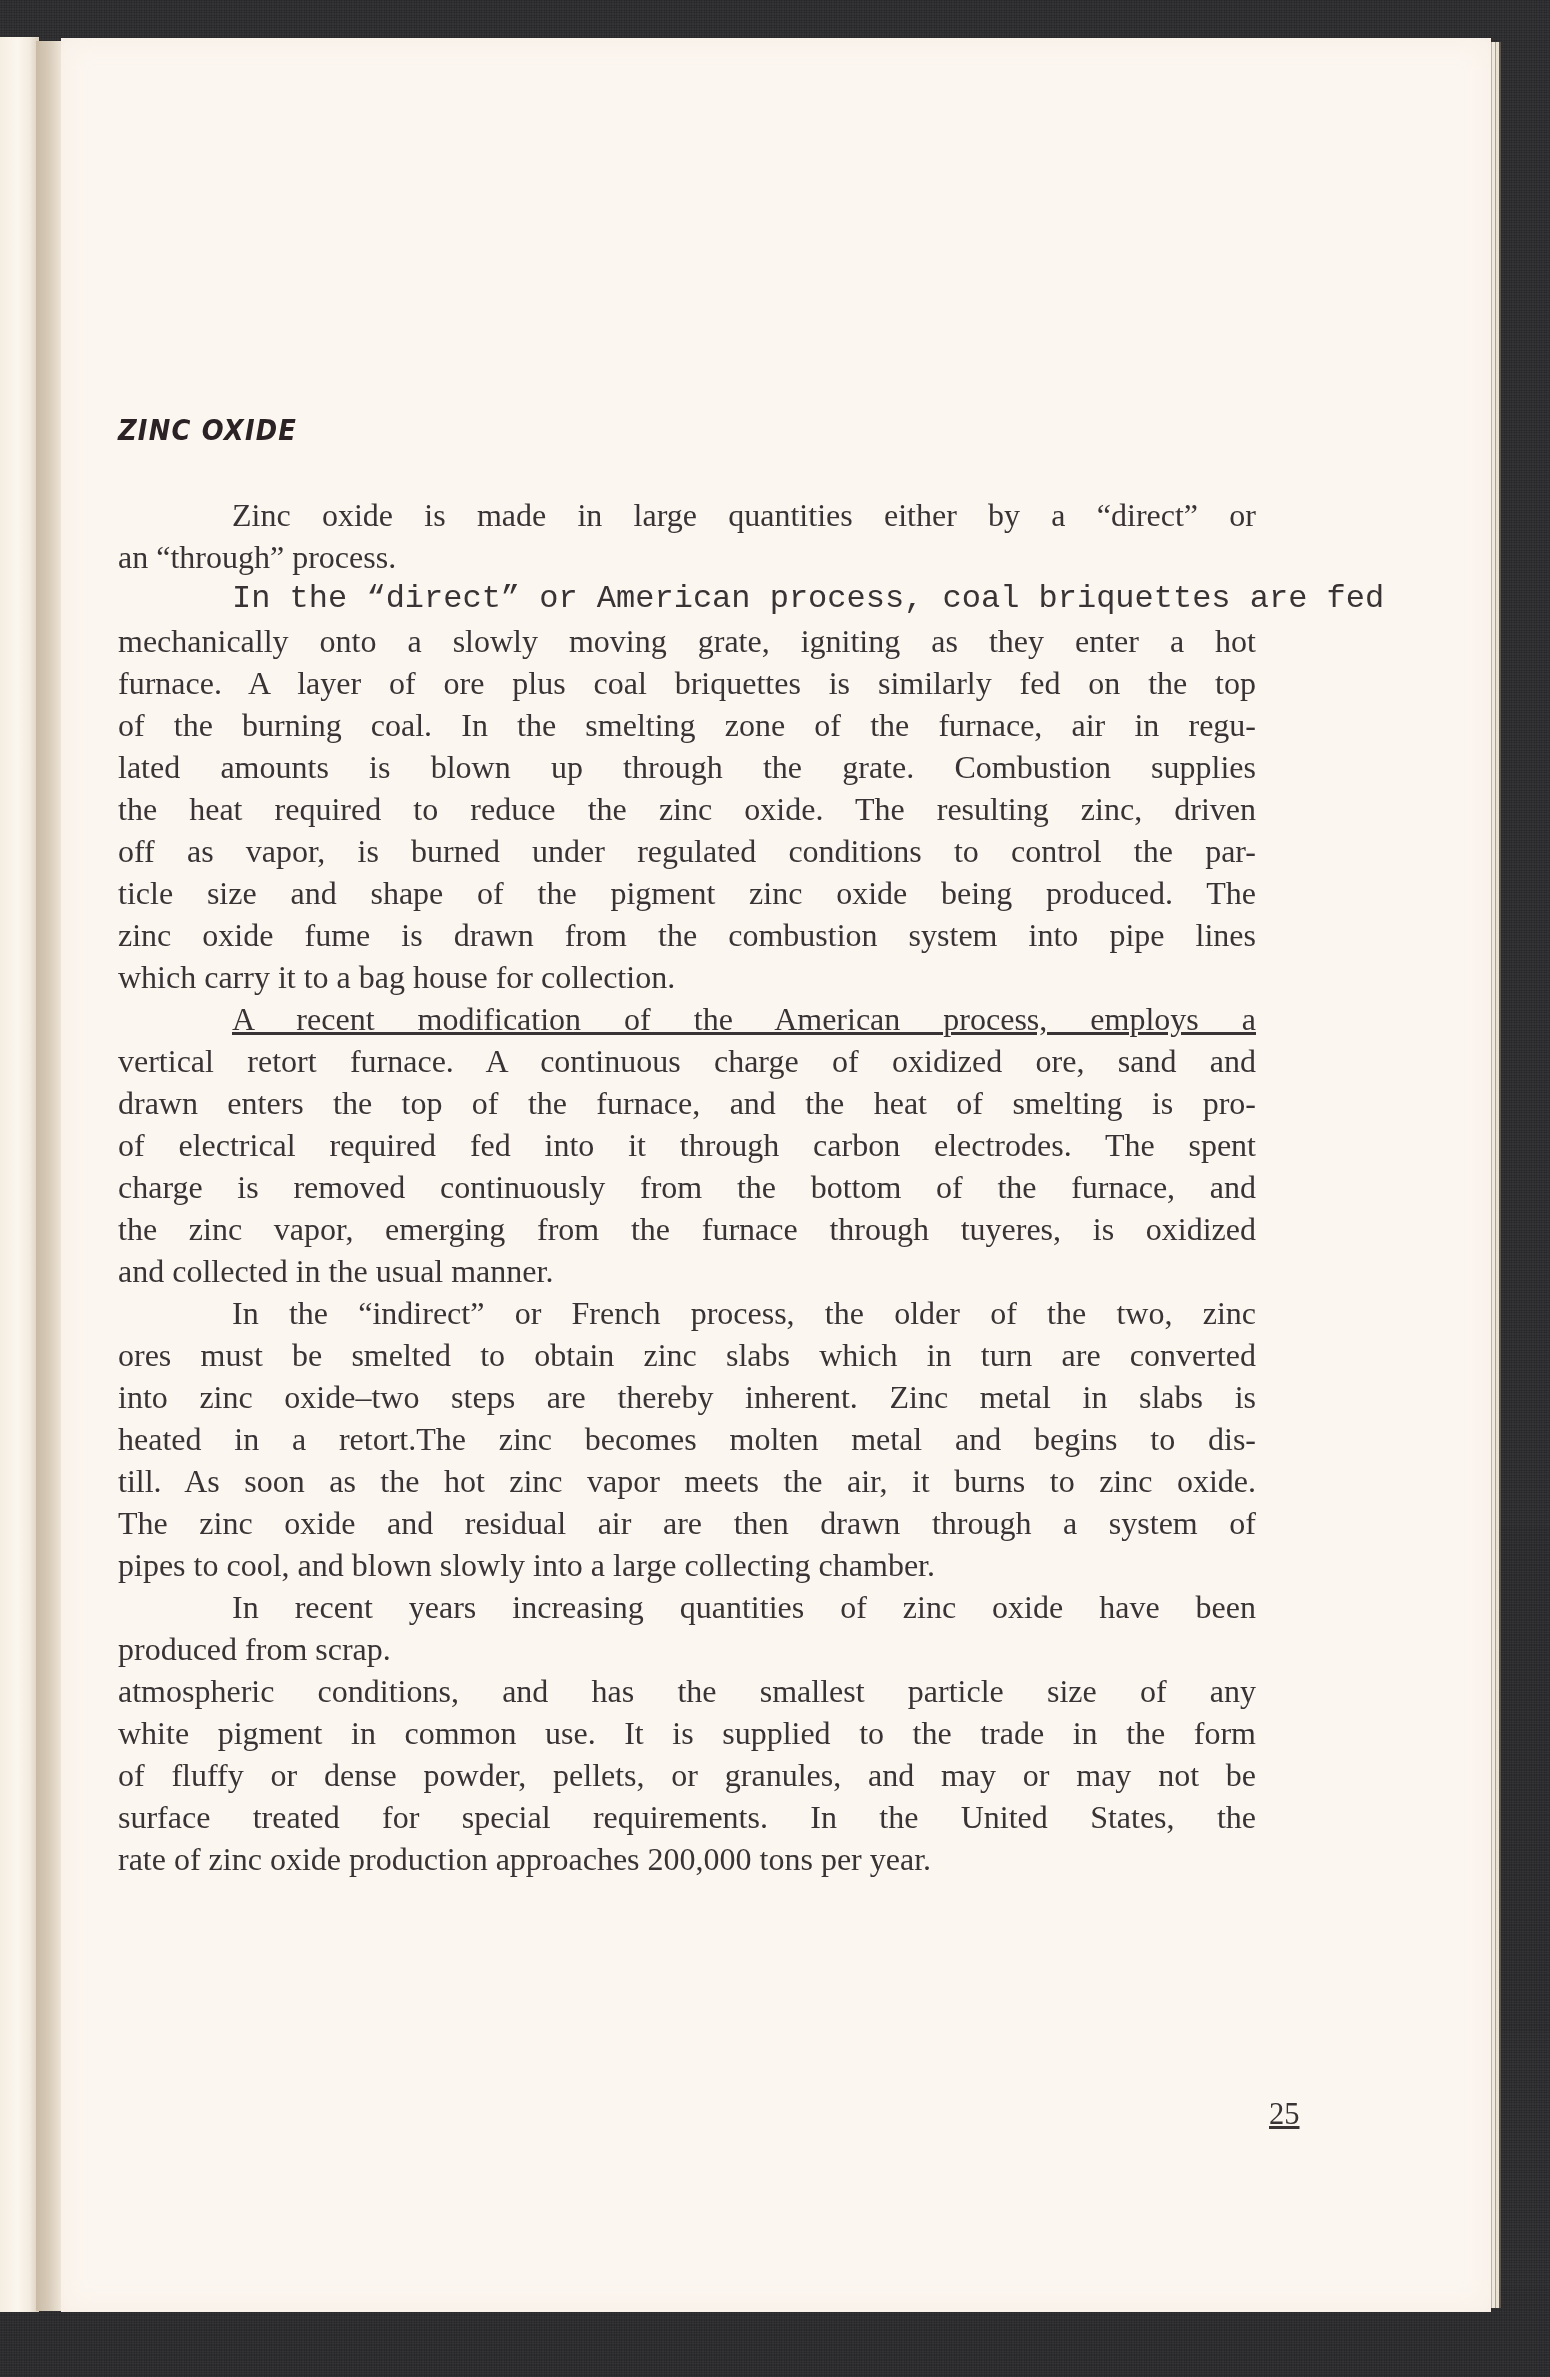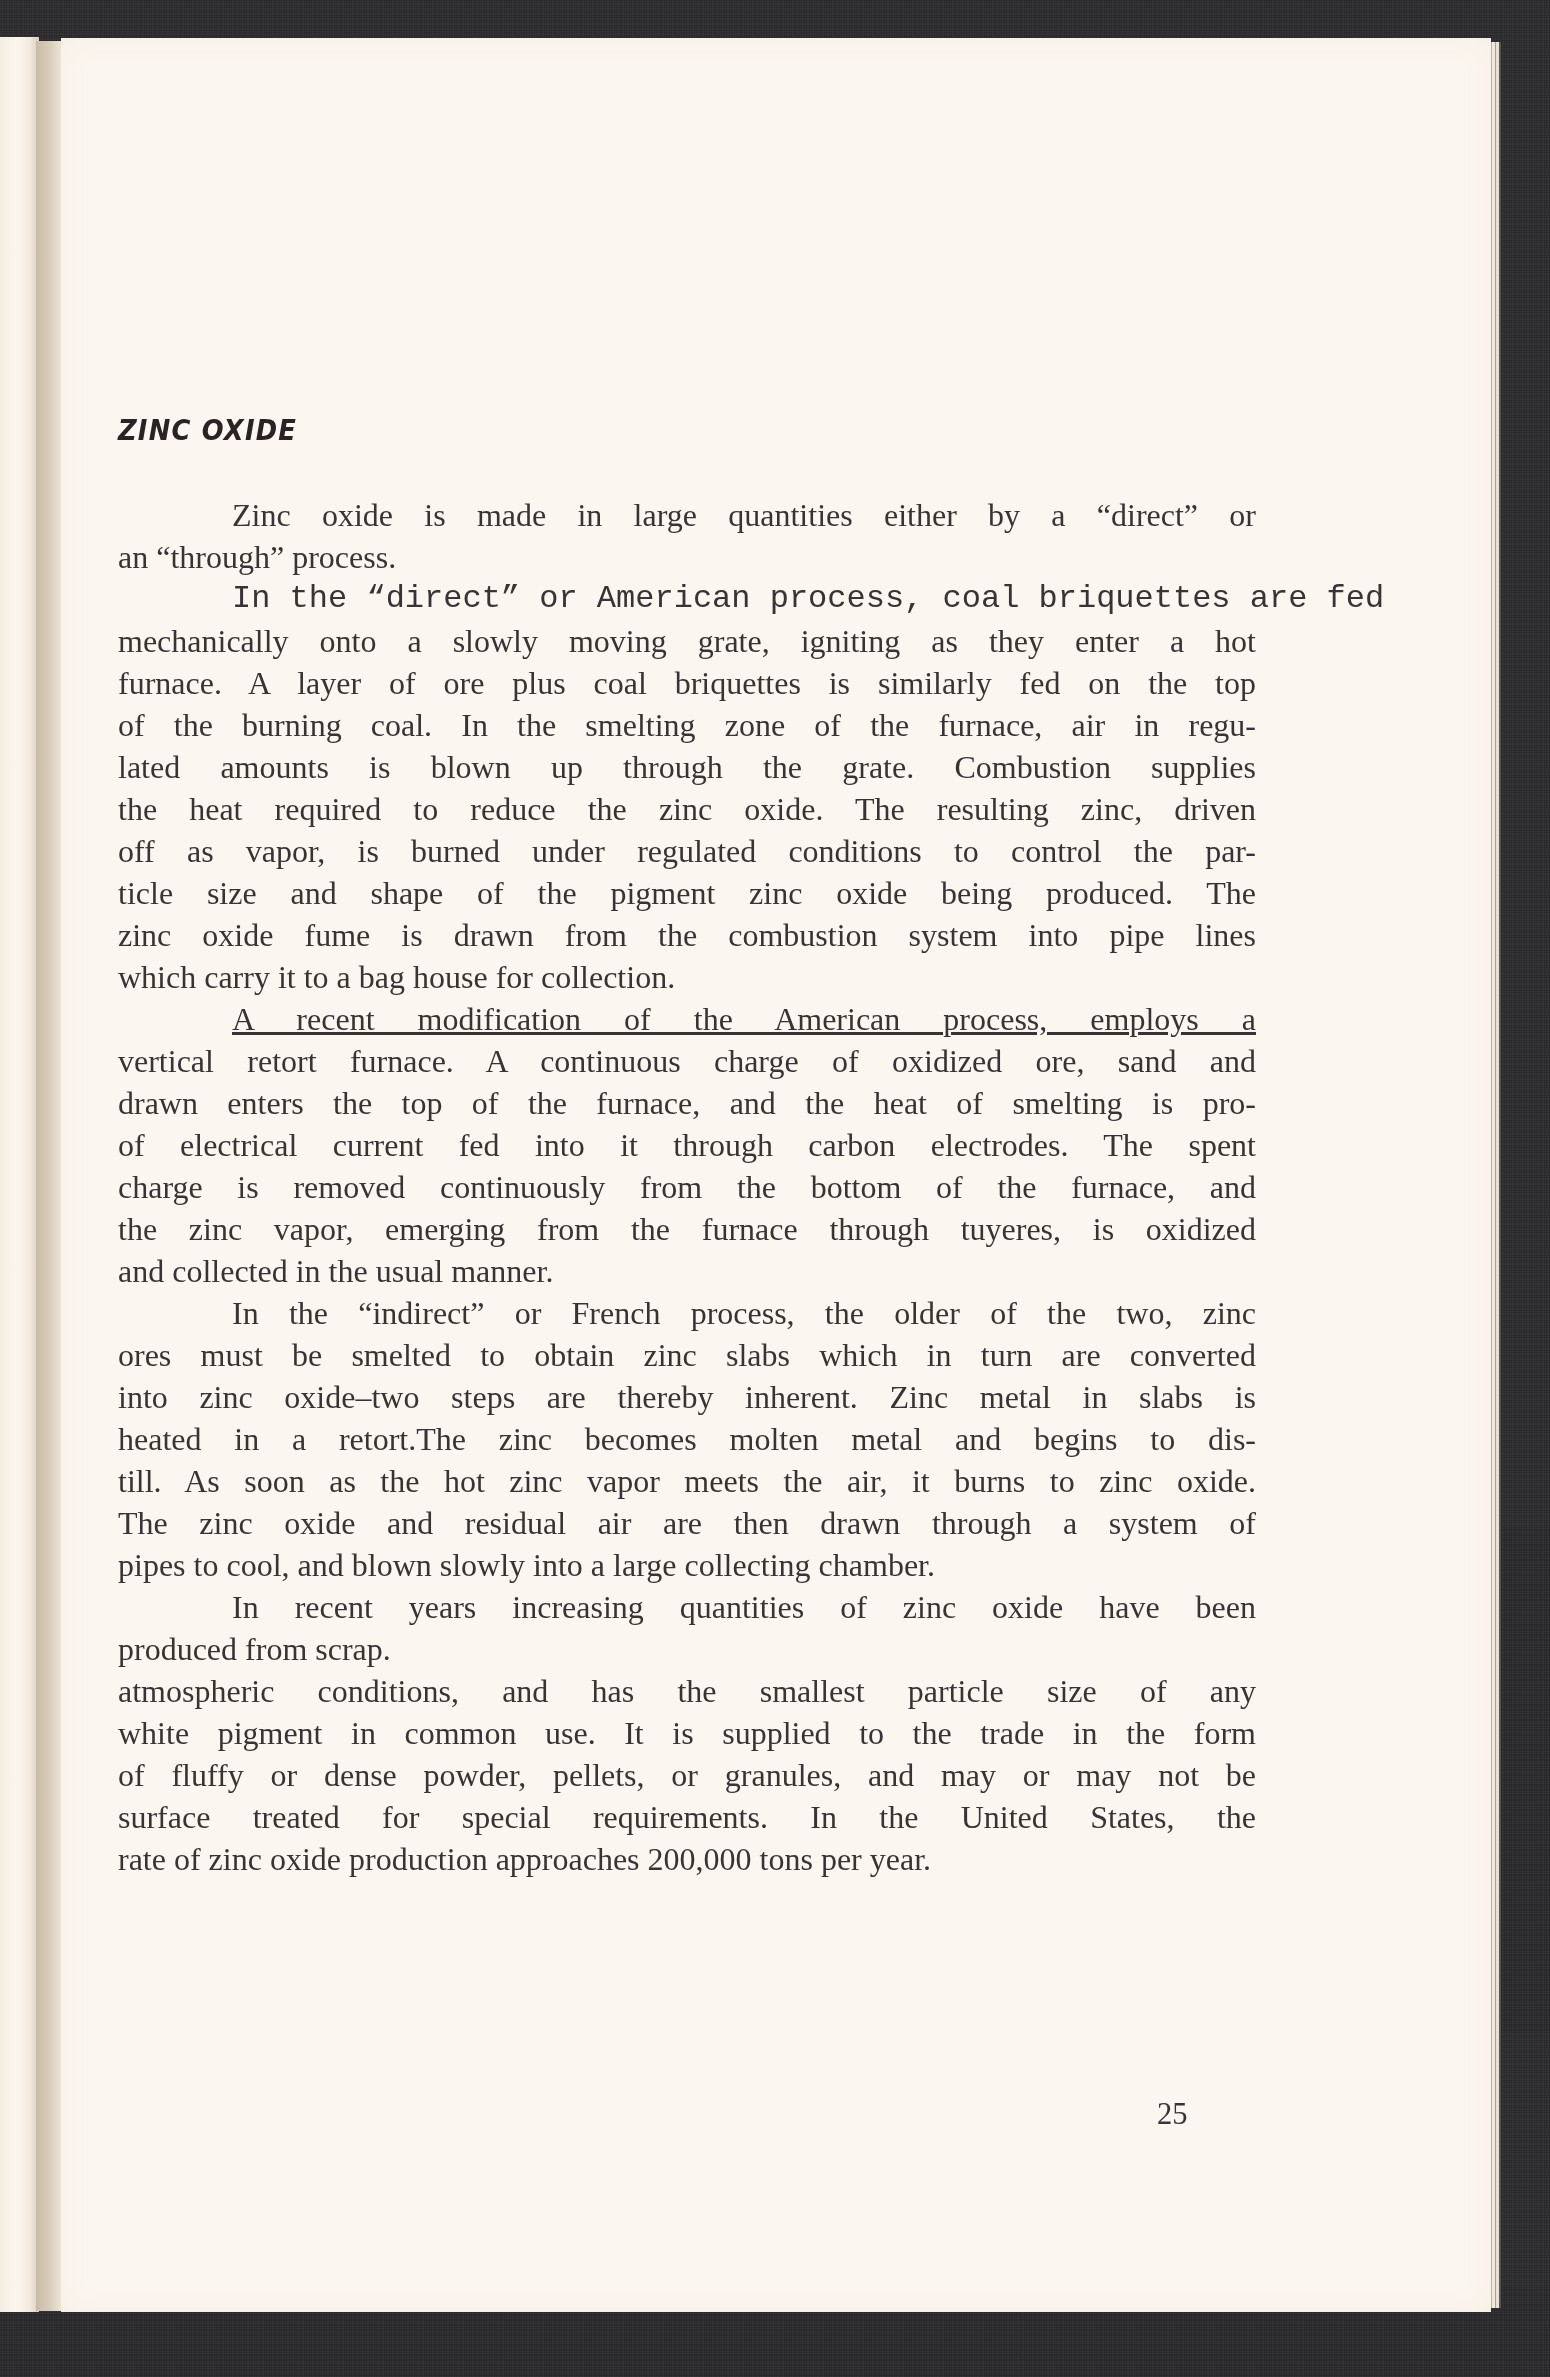--- a/index.html
+++ b/index.html
@@ -85,7 +85,7 @@
       <span class="line" style="padding-left: 114px; text-decoration: underline;">A recent modification of the American process, employs a</span>
       <span class="line">vertical retort furnace. A continuous charge of oxidized ore, sand and</span>
       <span class="line">drawn enters the top of the furnace, and the heat of smelting is pro-</span>
-      <span class="line">of electrical current fed into it through carbon electrodes. The spent</span>
+      <span class="line">of electrical required fed into it through carbon electrodes. The spent</span>
       <span class="line">charge is removed continuously from the bottom of the furnace, and</span>
       <span class="line">the zinc vapor, emerging from the furnace through tuyeres, is oxidized</span>
       <span class="line last">and collected in the usual manner.</span>

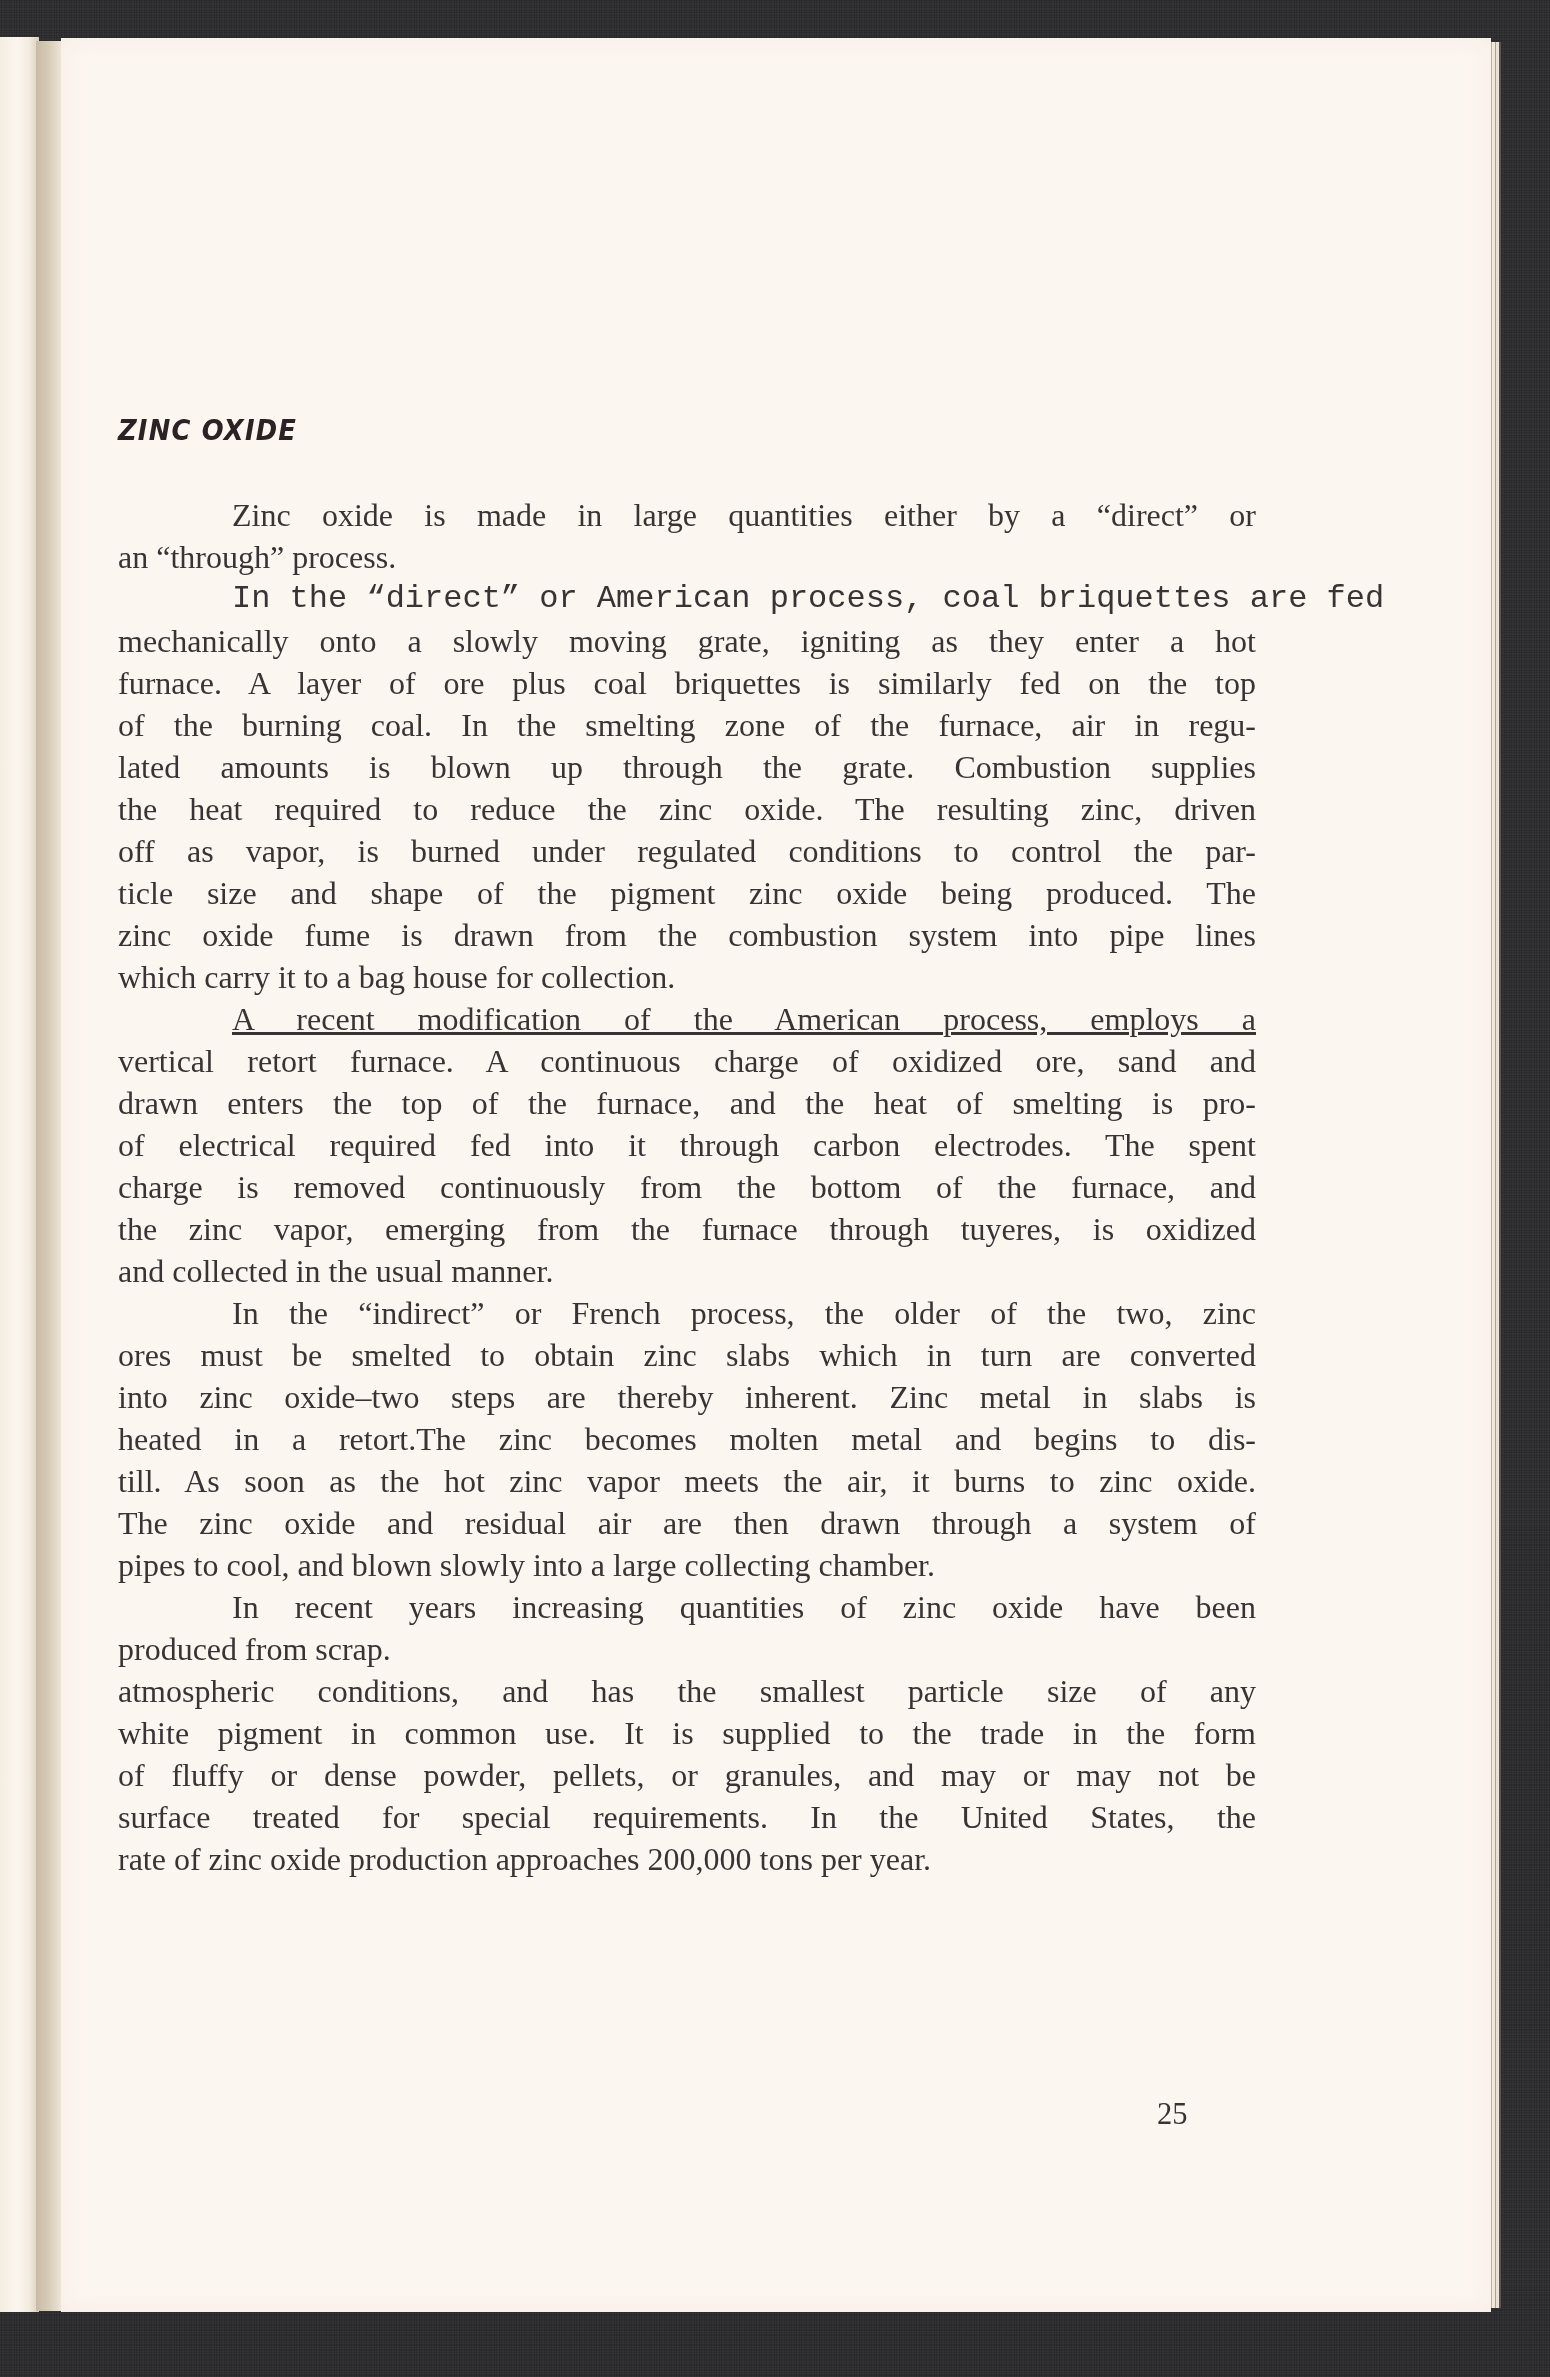--- a/index.html
+++ b/index.html
@@ -49,8 +49,8 @@
     .line { display: block; text-align: justify; text-align-last: justify; white-space: nowrap; }
     .line.last { text-align-last: left; }
     .page-number {
-      position: absolute; left: 1157px; top: 2097px;
-      font-size: 30.5px; color: #3a3335;
+      position: absolute; left: 1269px; top: 2097px;
+      font-size: 30.5px; color: #3a3335; text-decoration: underline;
     }
   </style>
 </head>

